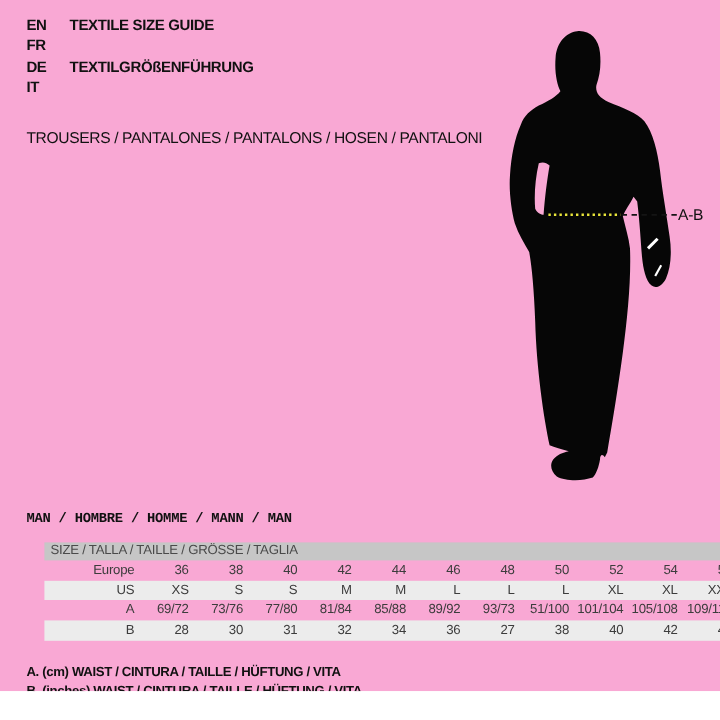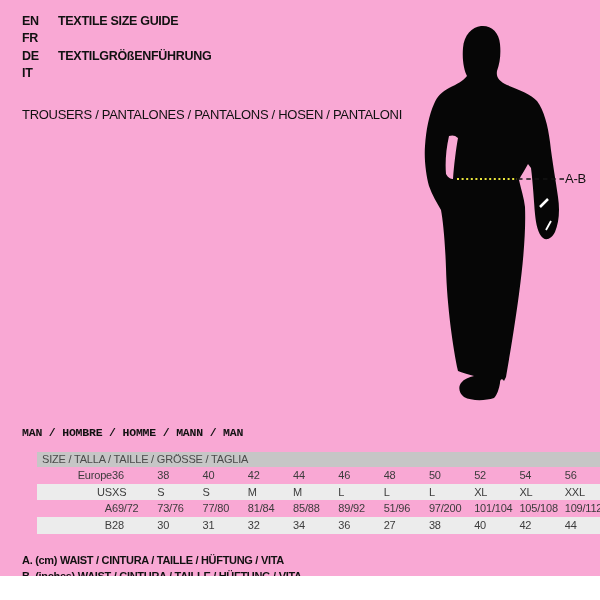--- a/index.html
+++ b/index.html
@@ -30,7 +30,7 @@
     height:16.7px;line-height:16.7px;font-size:11px;color:#3c3c3c;letter-spacing:-0.2px;}
   .t-rows .t-row:nth-child(even){background:#ececec;}
   .t-label{text-align:right;padding-left:3px;}
-  .t-cell{text-align:left;}
+  .t-cell{text-align:right;}
   
   .notes{position:absolute;left:22px;top:553px;}
   .note-line{font-size:11px;font-weight:700;letter-spacing:-0.3px;

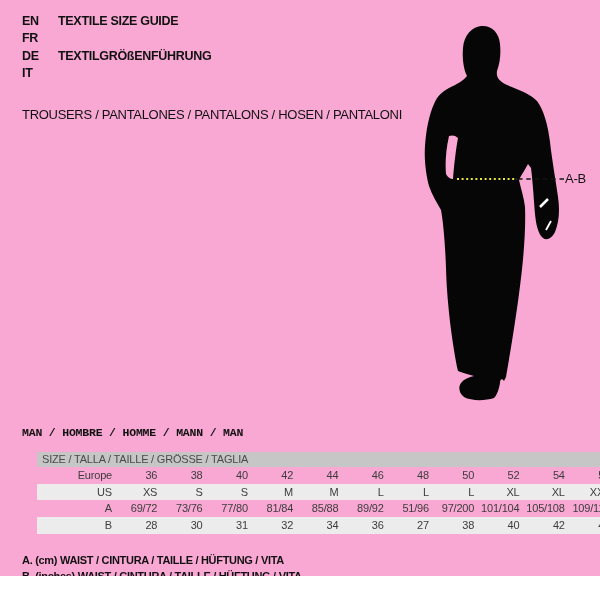--- a/index.html
+++ b/index.html
@@ -150,7 +150,7 @@
           <div class="t-cell">81/84</div>
           <div class="t-cell">85/88</div>
           <div class="t-cell">89/92</div>
-          <div class="t-cell">51/96</div>
+          <div class="t-cell">93/73</div>
           <div class="t-cell">97/200</div>
           <div class="t-cell">101/104</div>
           <div class="t-cell">105/108</div>

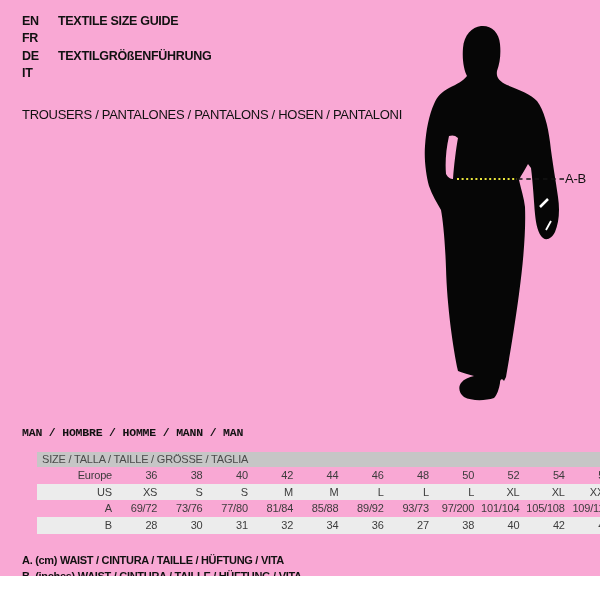--- a/index.html
+++ b/index.html
@@ -151,7 +151,7 @@
           <div class="t-cell">85/88</div>
           <div class="t-cell">89/92</div>
           <div class="t-cell">93/73</div>
-          <div class="t-cell">97/200</div>
+          <div class="t-cell">51/100</div>
           <div class="t-cell">101/104</div>
           <div class="t-cell">105/108</div>
           <div class="t-cell">109/112</div>

